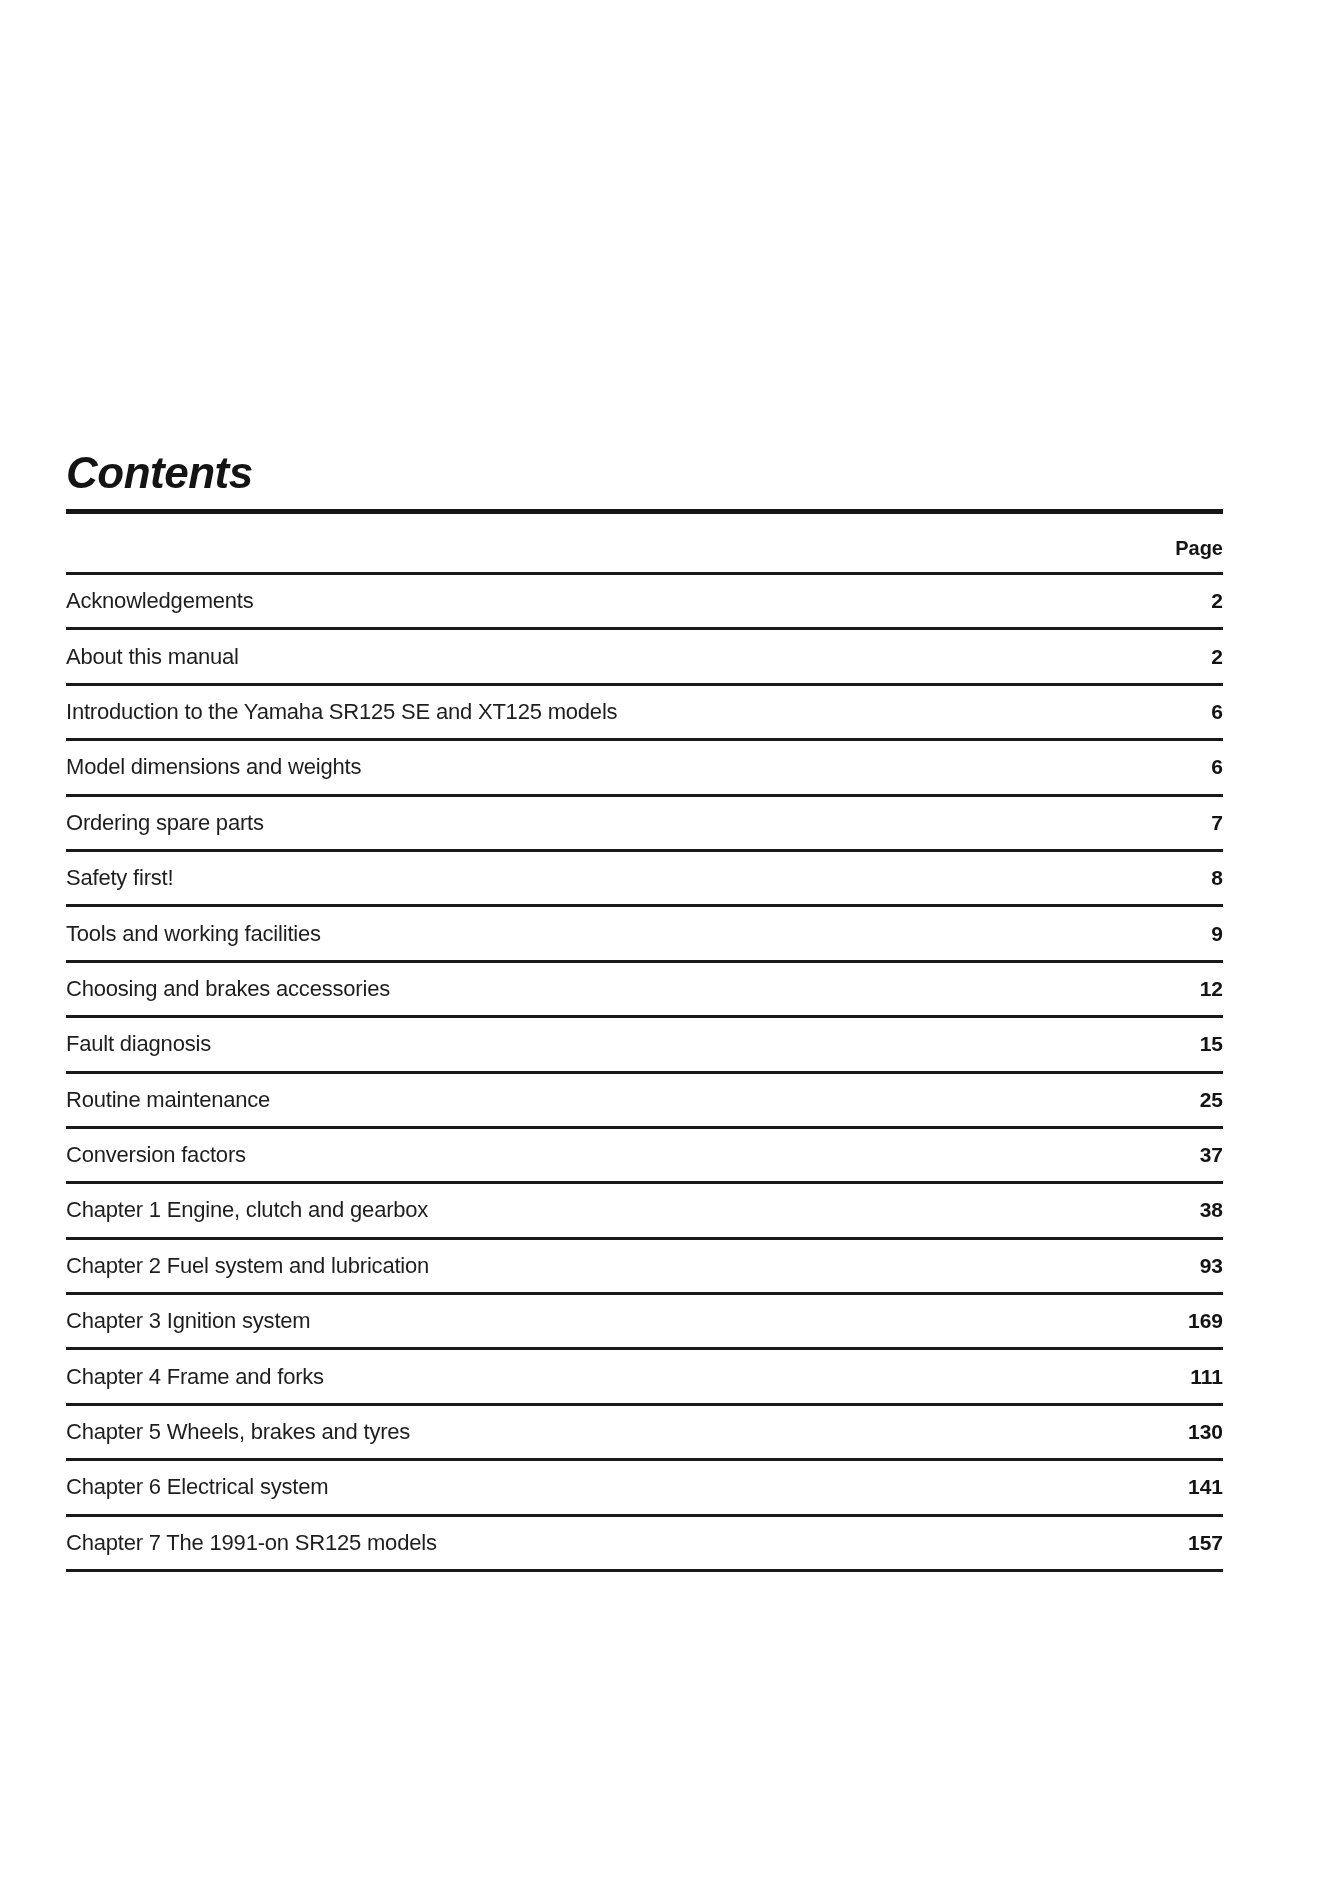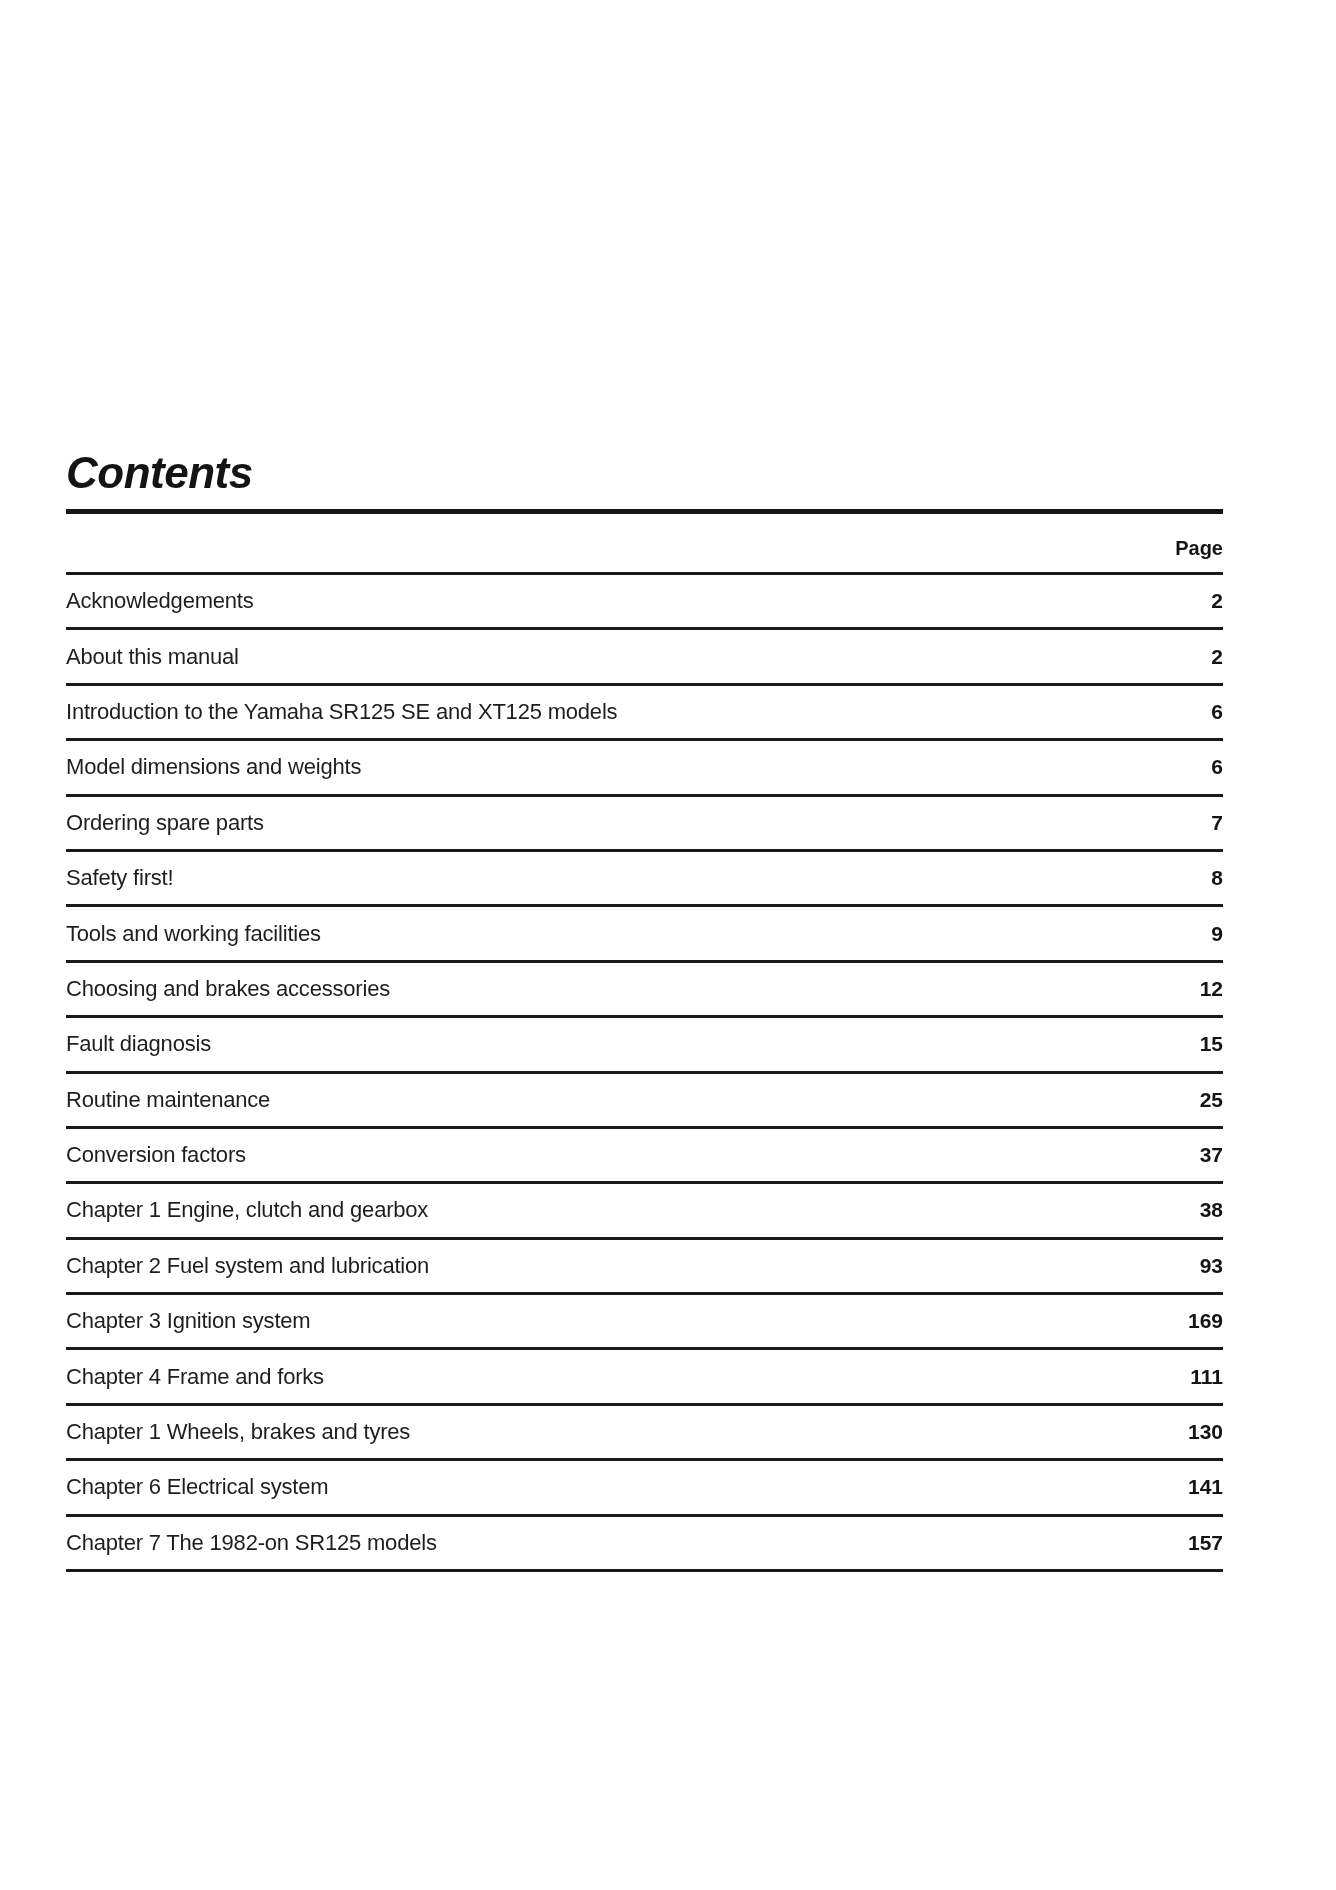--- a/index.html
+++ b/index.html
@@ -143,7 +143,7 @@
           <span class="toc-page">111</span>
         </div>
         <div class="toc-row">
-          <span class="toc-label">Chapter 1 Wheels, brakes and tyres</span>
+          <span class="toc-label">Chapter 5 Wheels, brakes and tyres</span>
           <span class="toc-page">130</span>
         </div>
         <div class="toc-row">

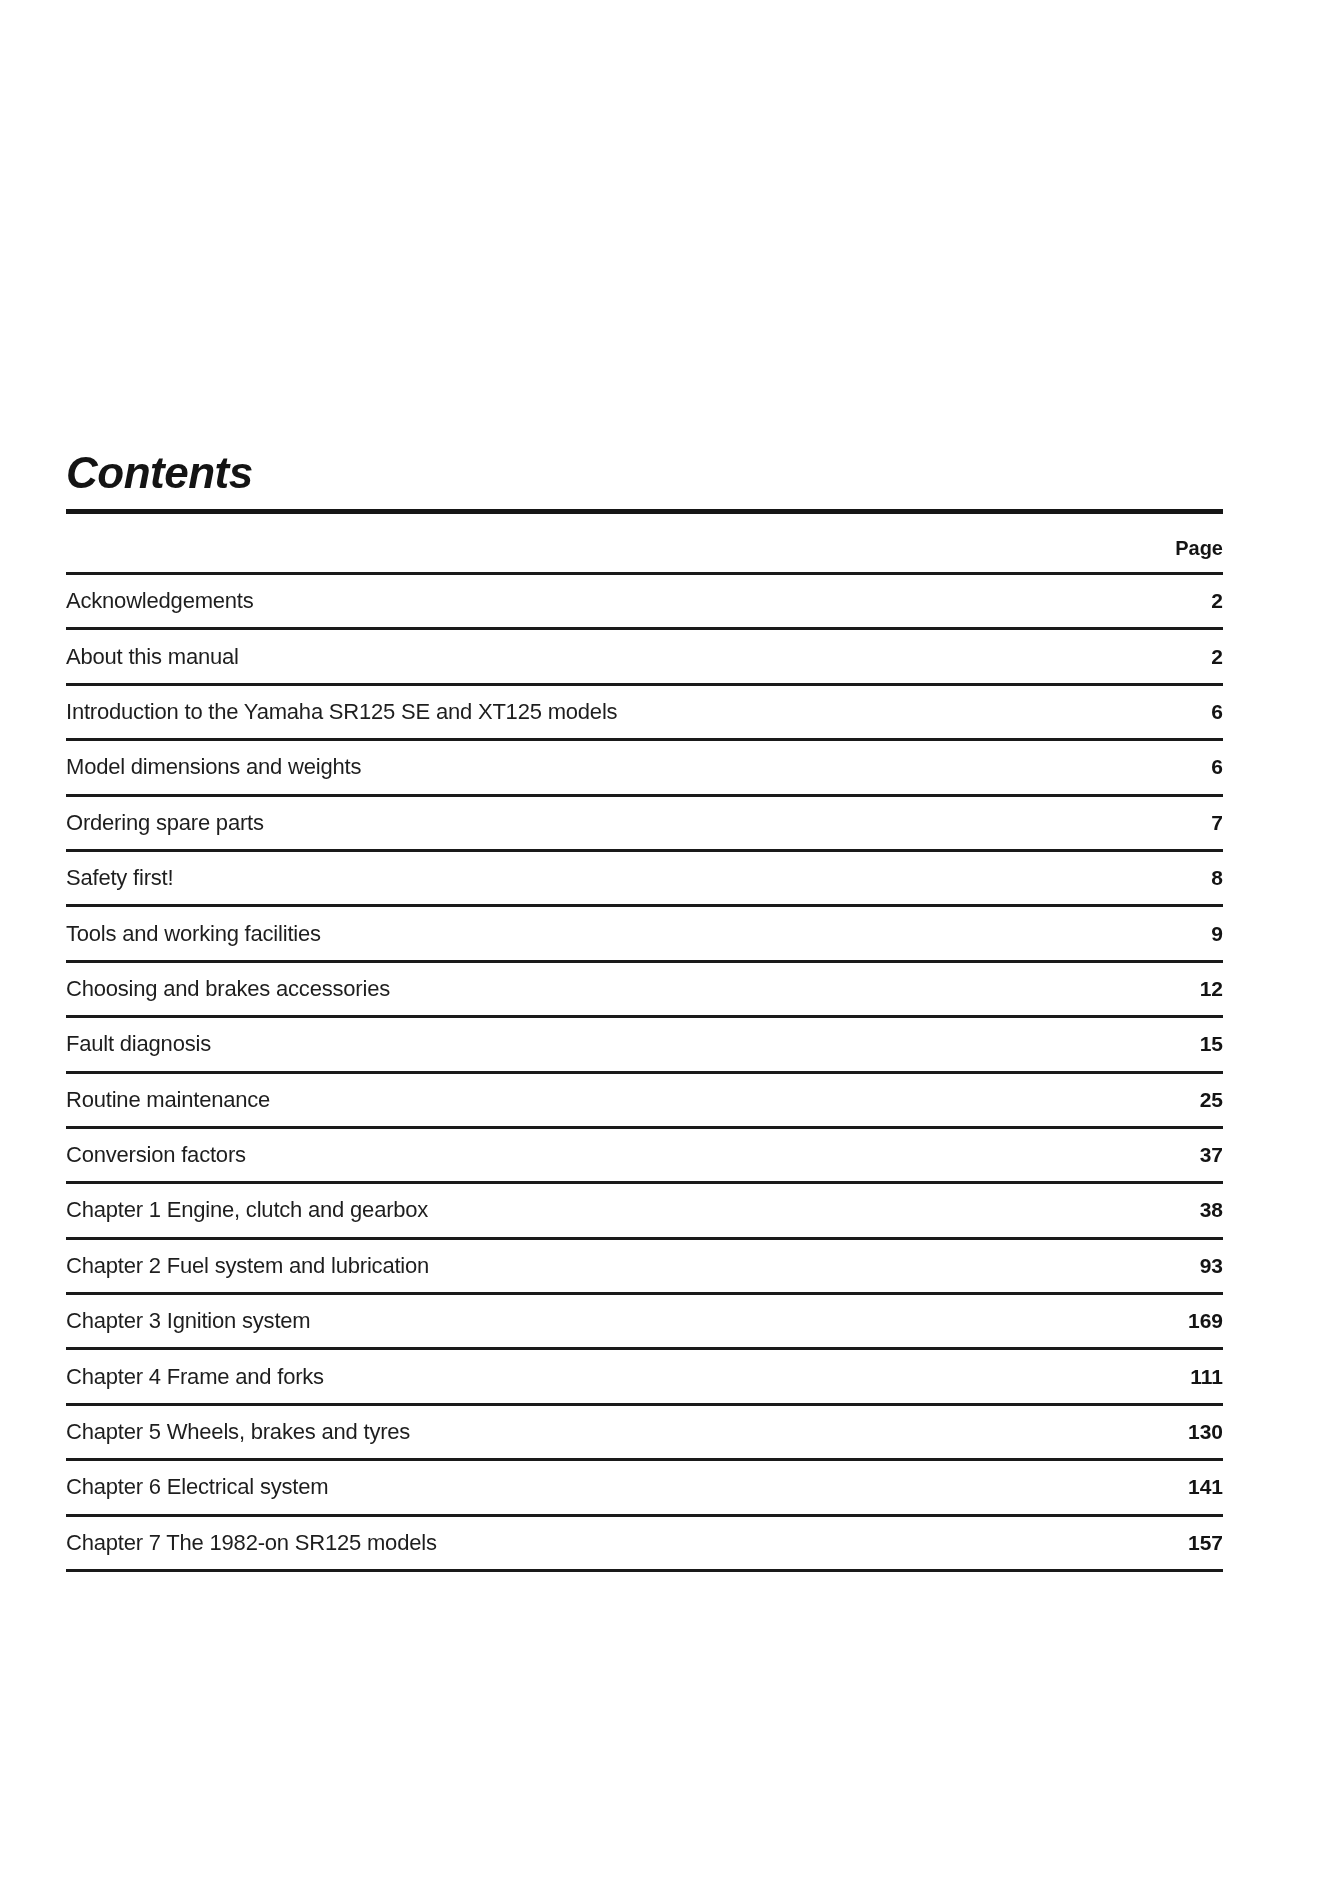--- a/index.html
+++ b/index.html
@@ -151,7 +151,7 @@
           <span class="toc-page">141</span>
         </div>
         <div class="toc-row">
-          <span class="toc-label">Chapter 7 The 1982-on SR125 models</span>
+          <span class="toc-label">Chapter 7 The 1991-on SR125 models</span>
           <span class="toc-page">157</span>
         </div>
       </div>

